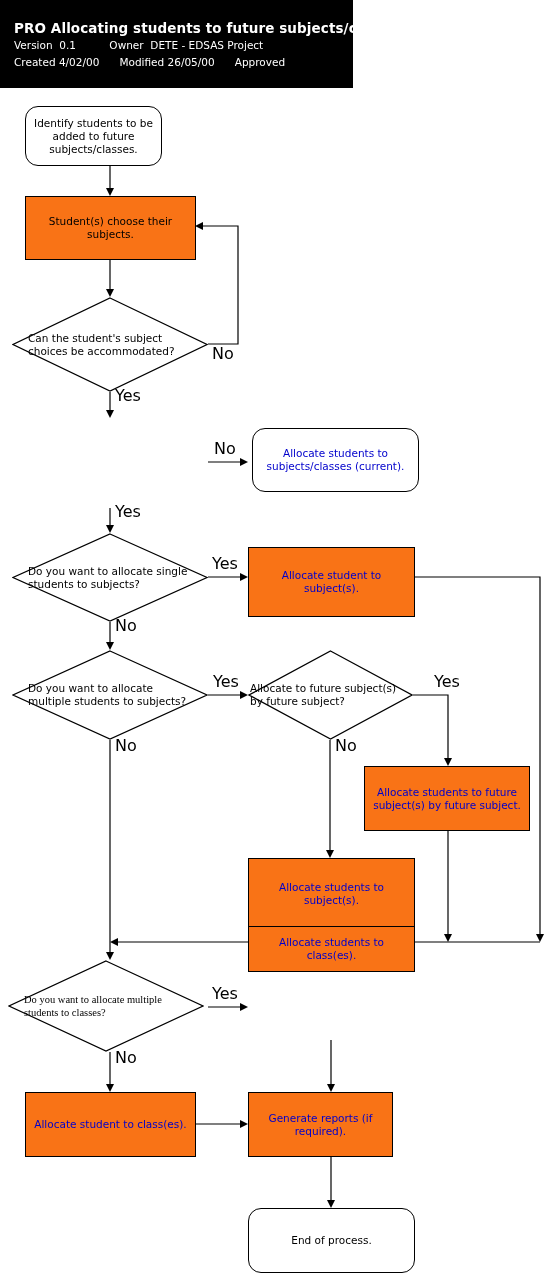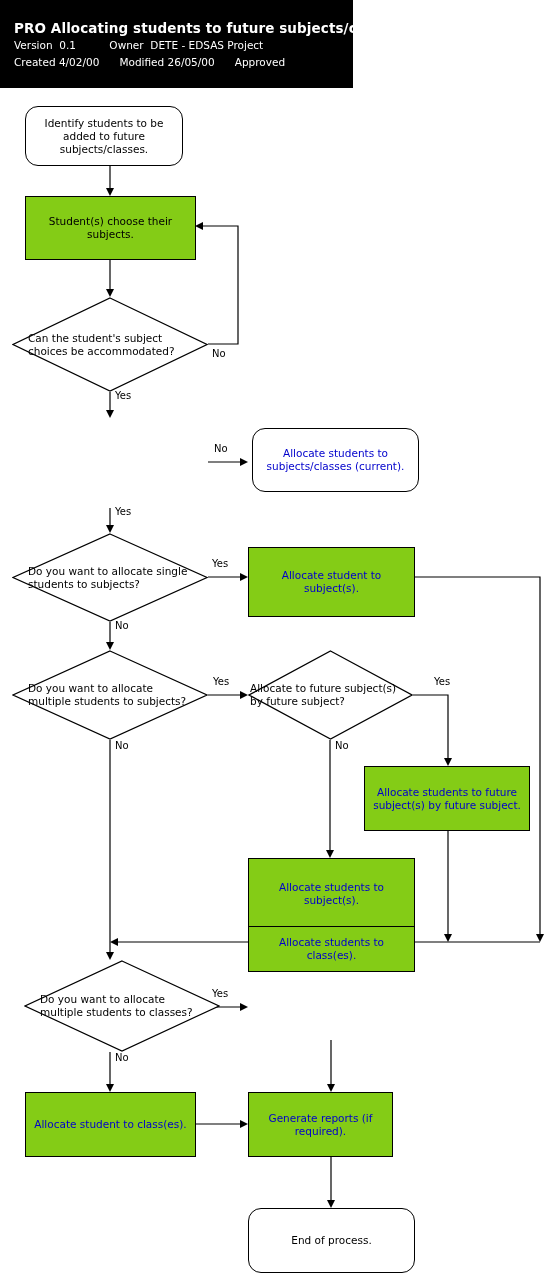--- a/index.html
+++ b/index.html
@@ -134,7 +134,7 @@
     <polygon points="331,1208 327,1200 335,1200"></polygon>
   </svg>
 
-  <div class="node term" style="left:25px;top:106px;width:158px;height:60px;">
+  <div class="node term" style="left:25px;top:106px;width:137px;height:60px;">
     <span>Identify students to be added to future subjects/classes.</span>
   </div>
 

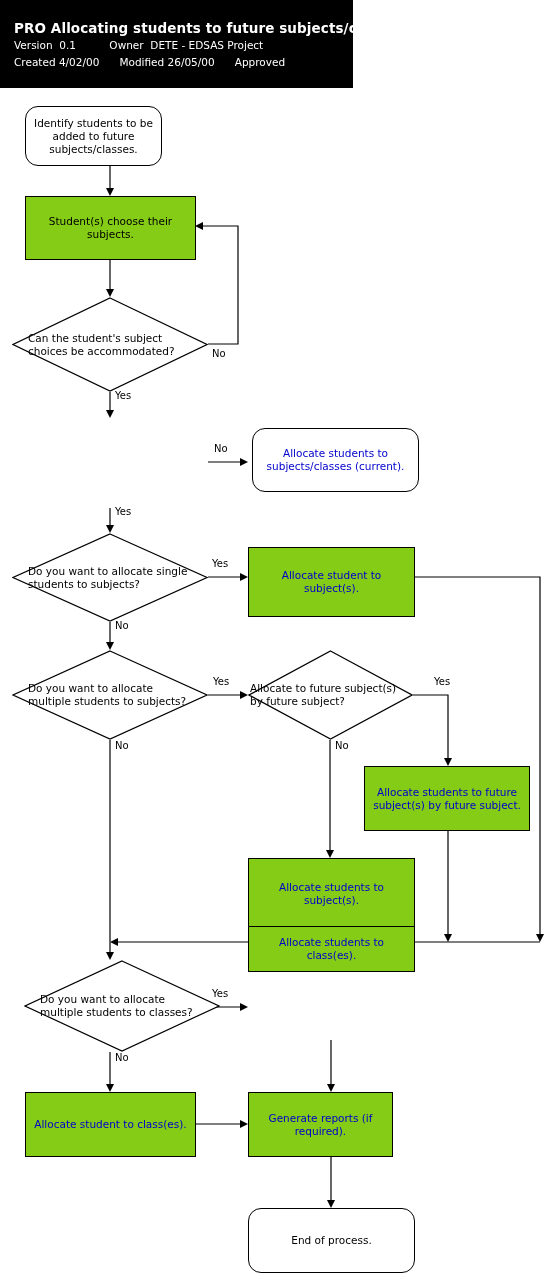--- a/index.html
+++ b/index.html
@@ -34,7 +34,7 @@
     display:flex;align-items:center;justify-content:center;
     text-align:center;line-height:13px;font-size:10.5px;color:#000;
   }
-  .proc{border:1.2px solid #000;background:#84cc16;}
+  .proc{border:1.2px solid #000;background:#f97316;}
   .term{border:1.2px solid #000;background:#fff;border-radius:13px;}
   .blue{color:#0000cc;}
   .node span{display:block;padding:0 6px;}

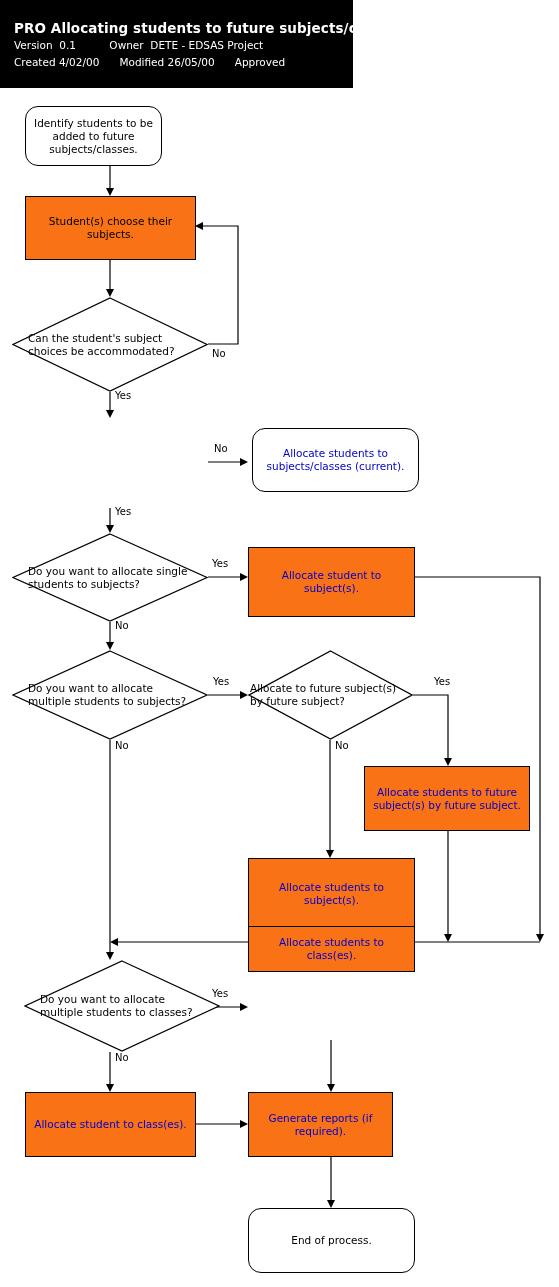--- a/index.html
+++ b/index.html
@@ -51,7 +51,7 @@
 
   
   .elabel{
-    position:absolute;font-size:10px;color:#000;white-space:nowrap;
+    position:absolute;font-size:16px;color:#000;white-space:nowrap;
     line-height:12px;
   }
 </style>

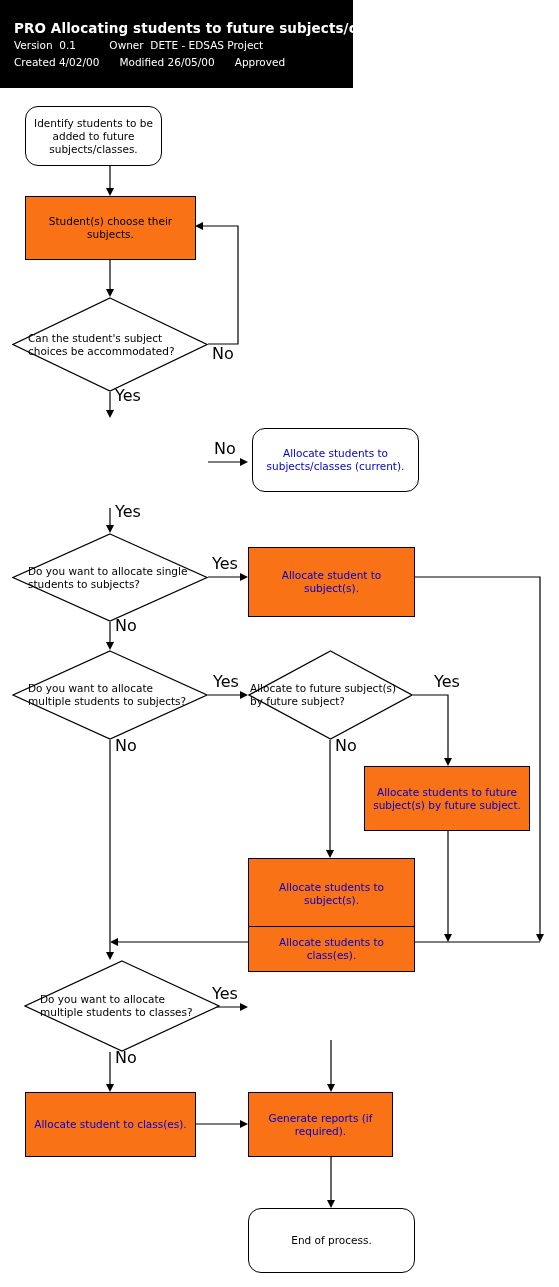--- a/index.html
+++ b/index.html
@@ -205,7 +205,7 @@
     <span>Allocate students to subject(s).</span>
   </div>
 
-  <div class="decision" style="left:24px;top:960px;width:196px;height:92px;">
+  <div class="decision" style="left:8px;top:960px;width:196px;height:92px;font-family:Liberation Serif, serif;">
     <svg width="196" height="92" viewBox="0 0 196 92">
       <polygon points="98,1 195,46 98,91 1,46" fill="#fff" stroke="#000" stroke-width="1.2"></polygon>
     </svg>

